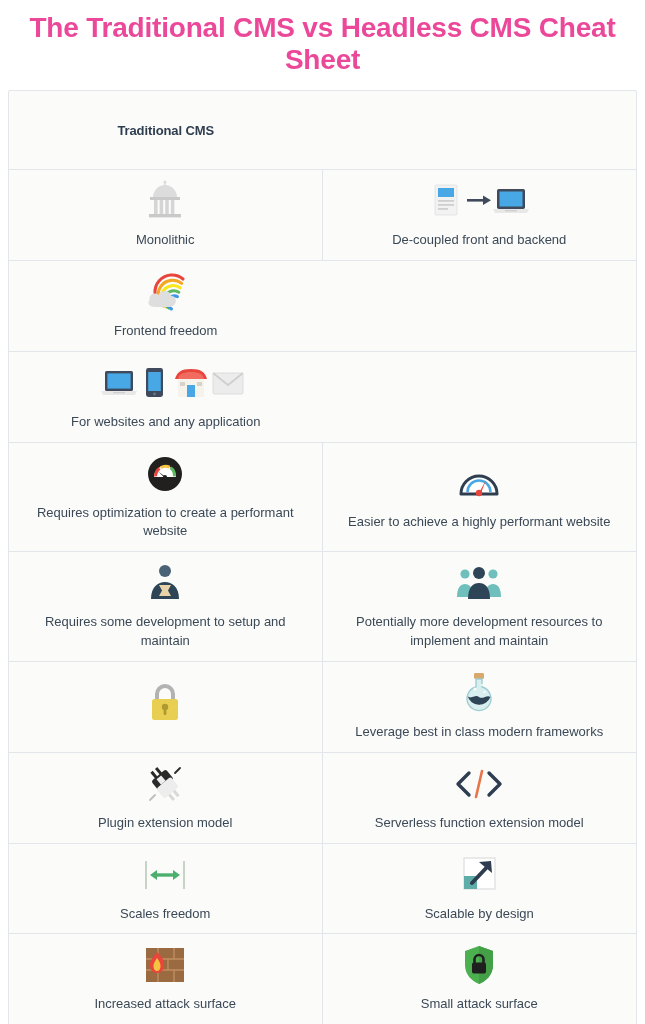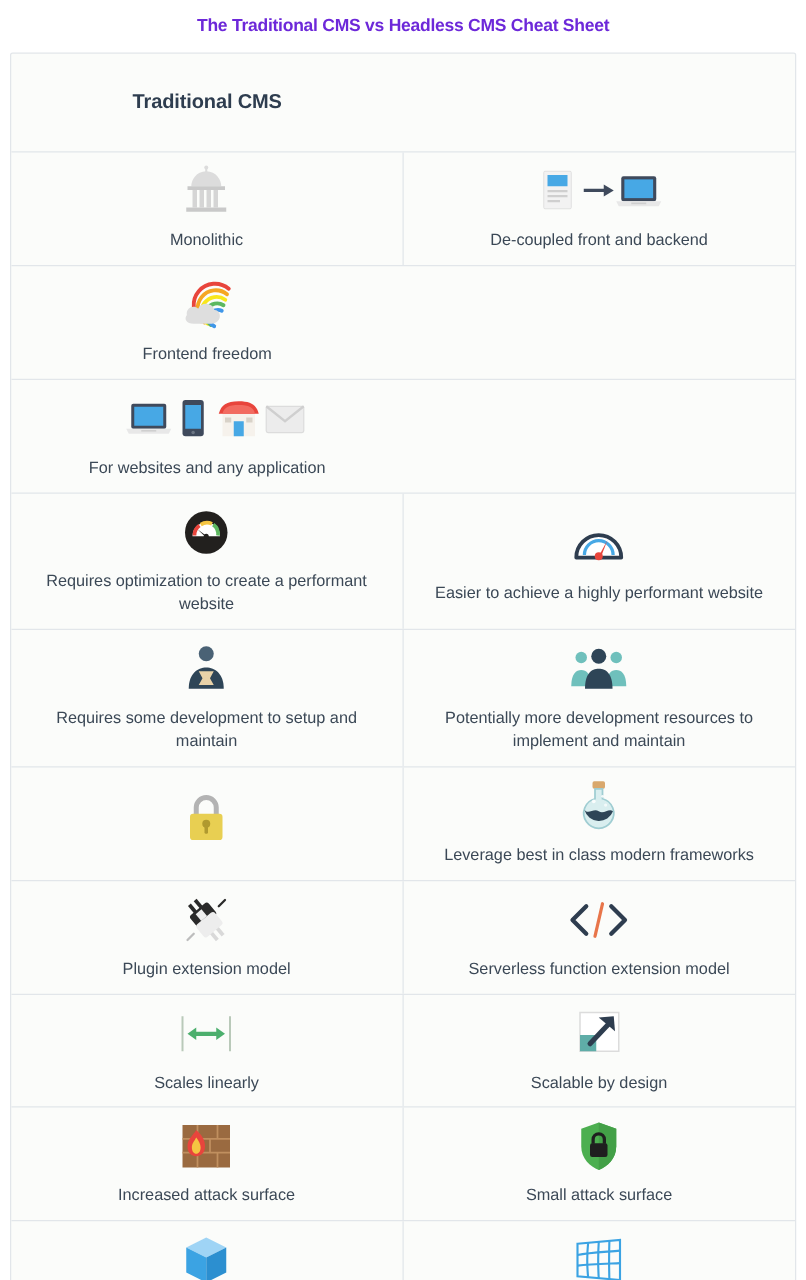--- a/index.html
+++ b/index.html
@@ -22,9 +22,9 @@
   
   .page-title {
     text-align: center;
-    font-size: 14px;
+    font-size: 28px;
     font-weight: bold;
-    color: #6d28d9;
+    color: #ec4899;
     letter-spacing: -0.2px;
     padding-top: 12px;
     padding-bottom: 14px;

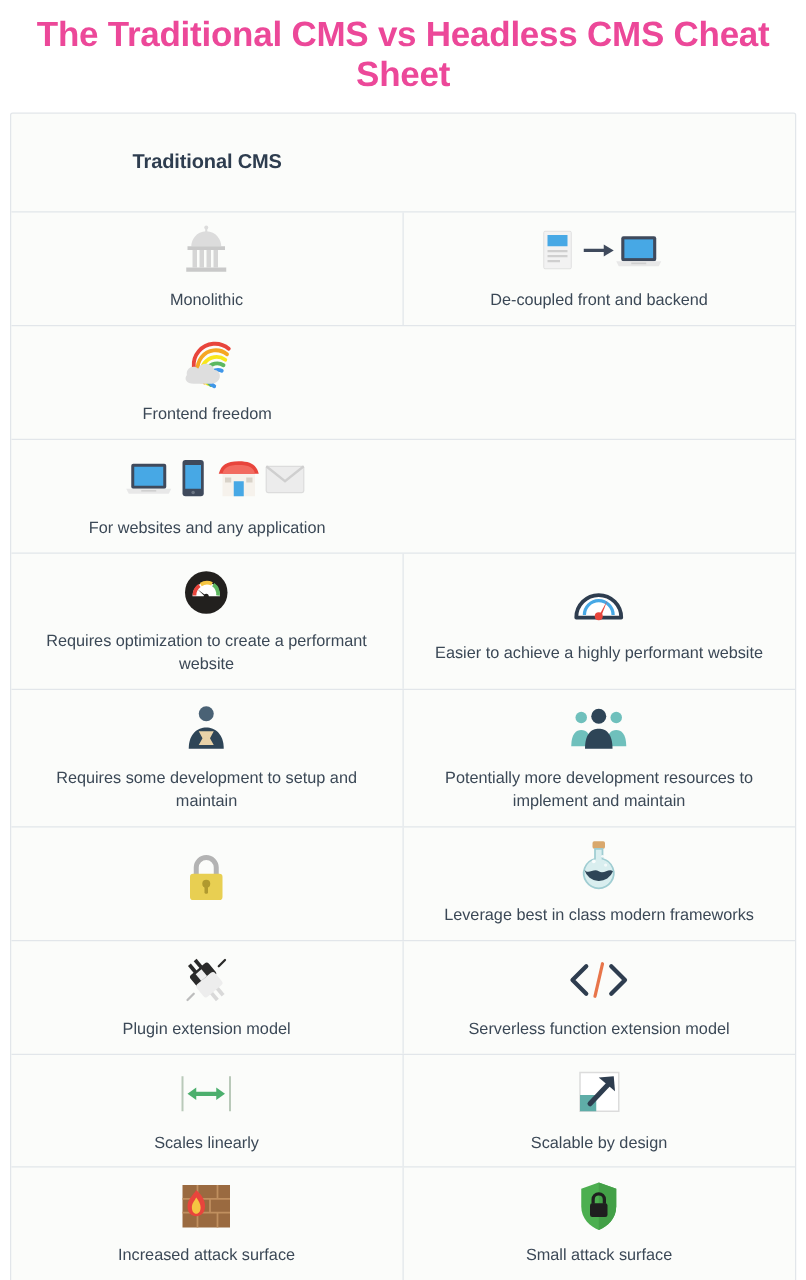--- a/index.html
+++ b/index.html
@@ -64,7 +64,7 @@
     padding: 0 10px;
   }
   .col-title {
-    font-size: 16px;
+    font-size: 13px;
     font-weight: bold;
     color: #2e3d4f;
     letter-spacing: -0.1px;

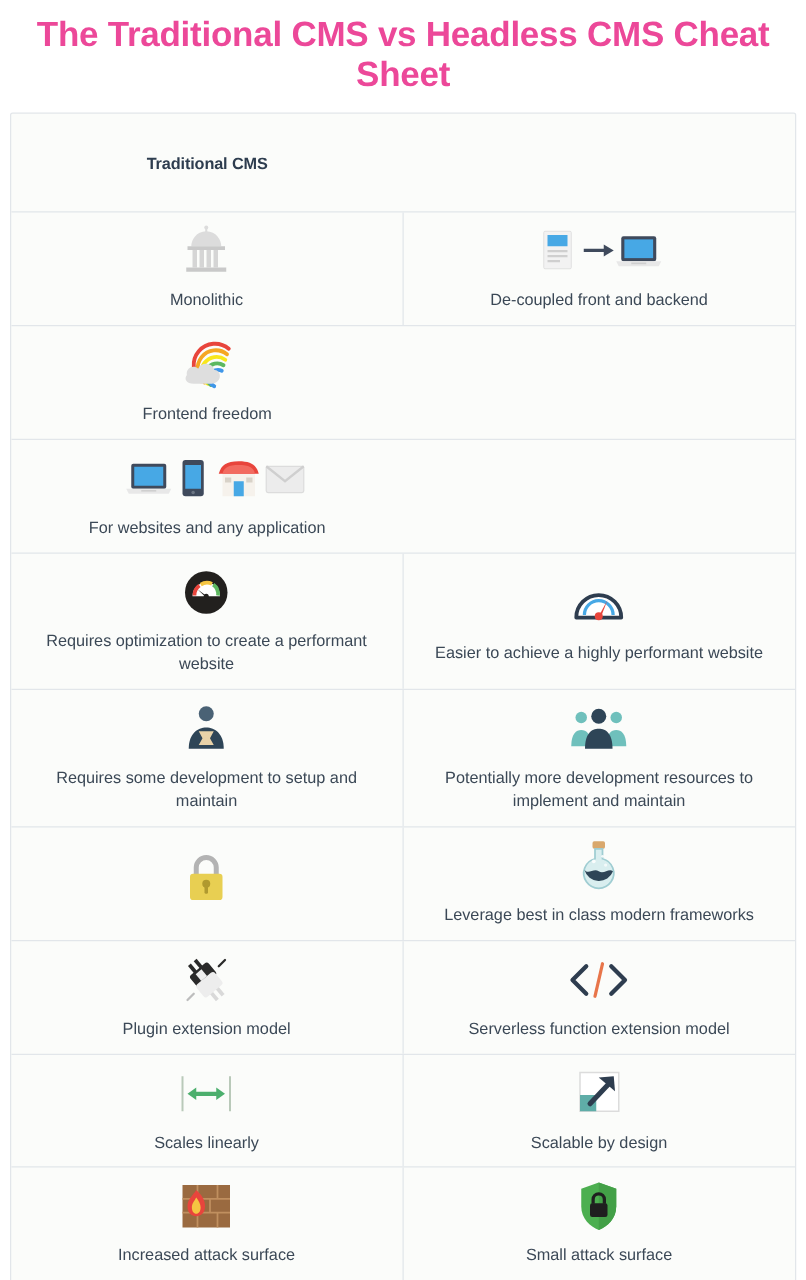--- a/index.html
+++ b/index.html
@@ -319,7 +319,7 @@
             <path d="M38 20 L31 15 L31 25 Z" fill="#4caf6d"></path>
           </svg>
         </div>
-        <div class="cell-label">Scales linearly</div>
+        <div class="cell-label">Scales freedom</div>
       </div>
       <div class="cell">
         <div class="icon-box">

